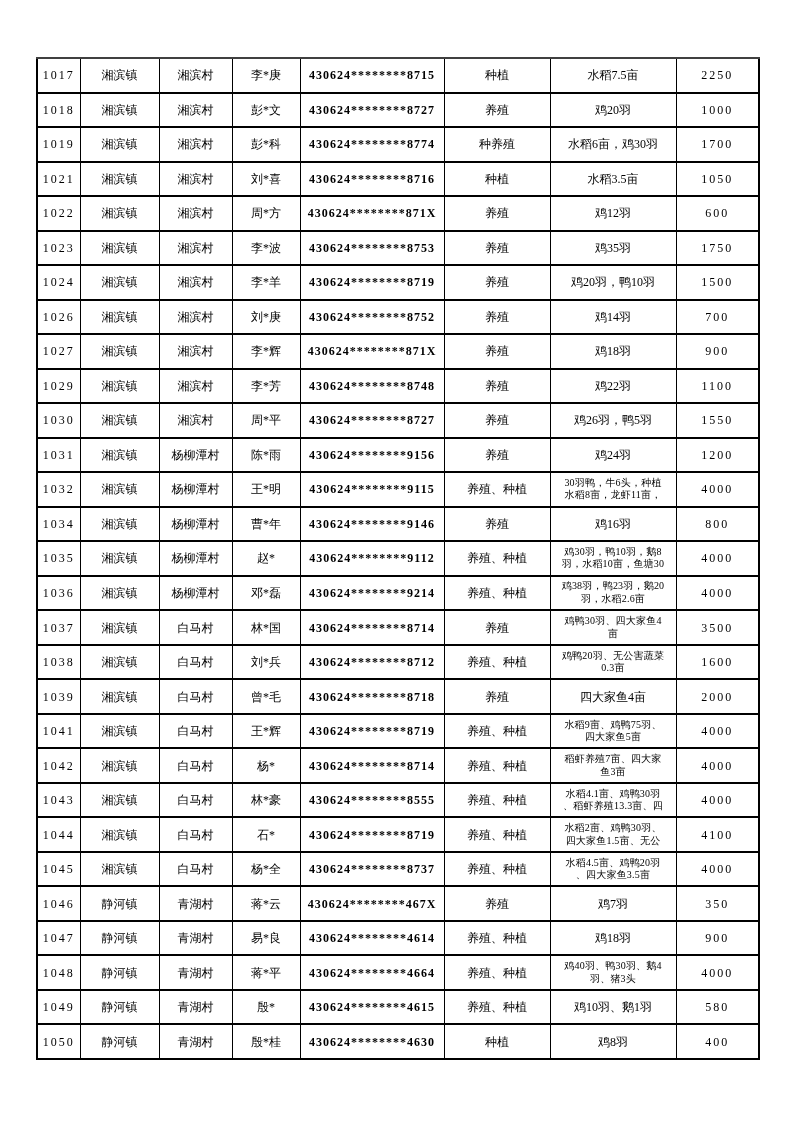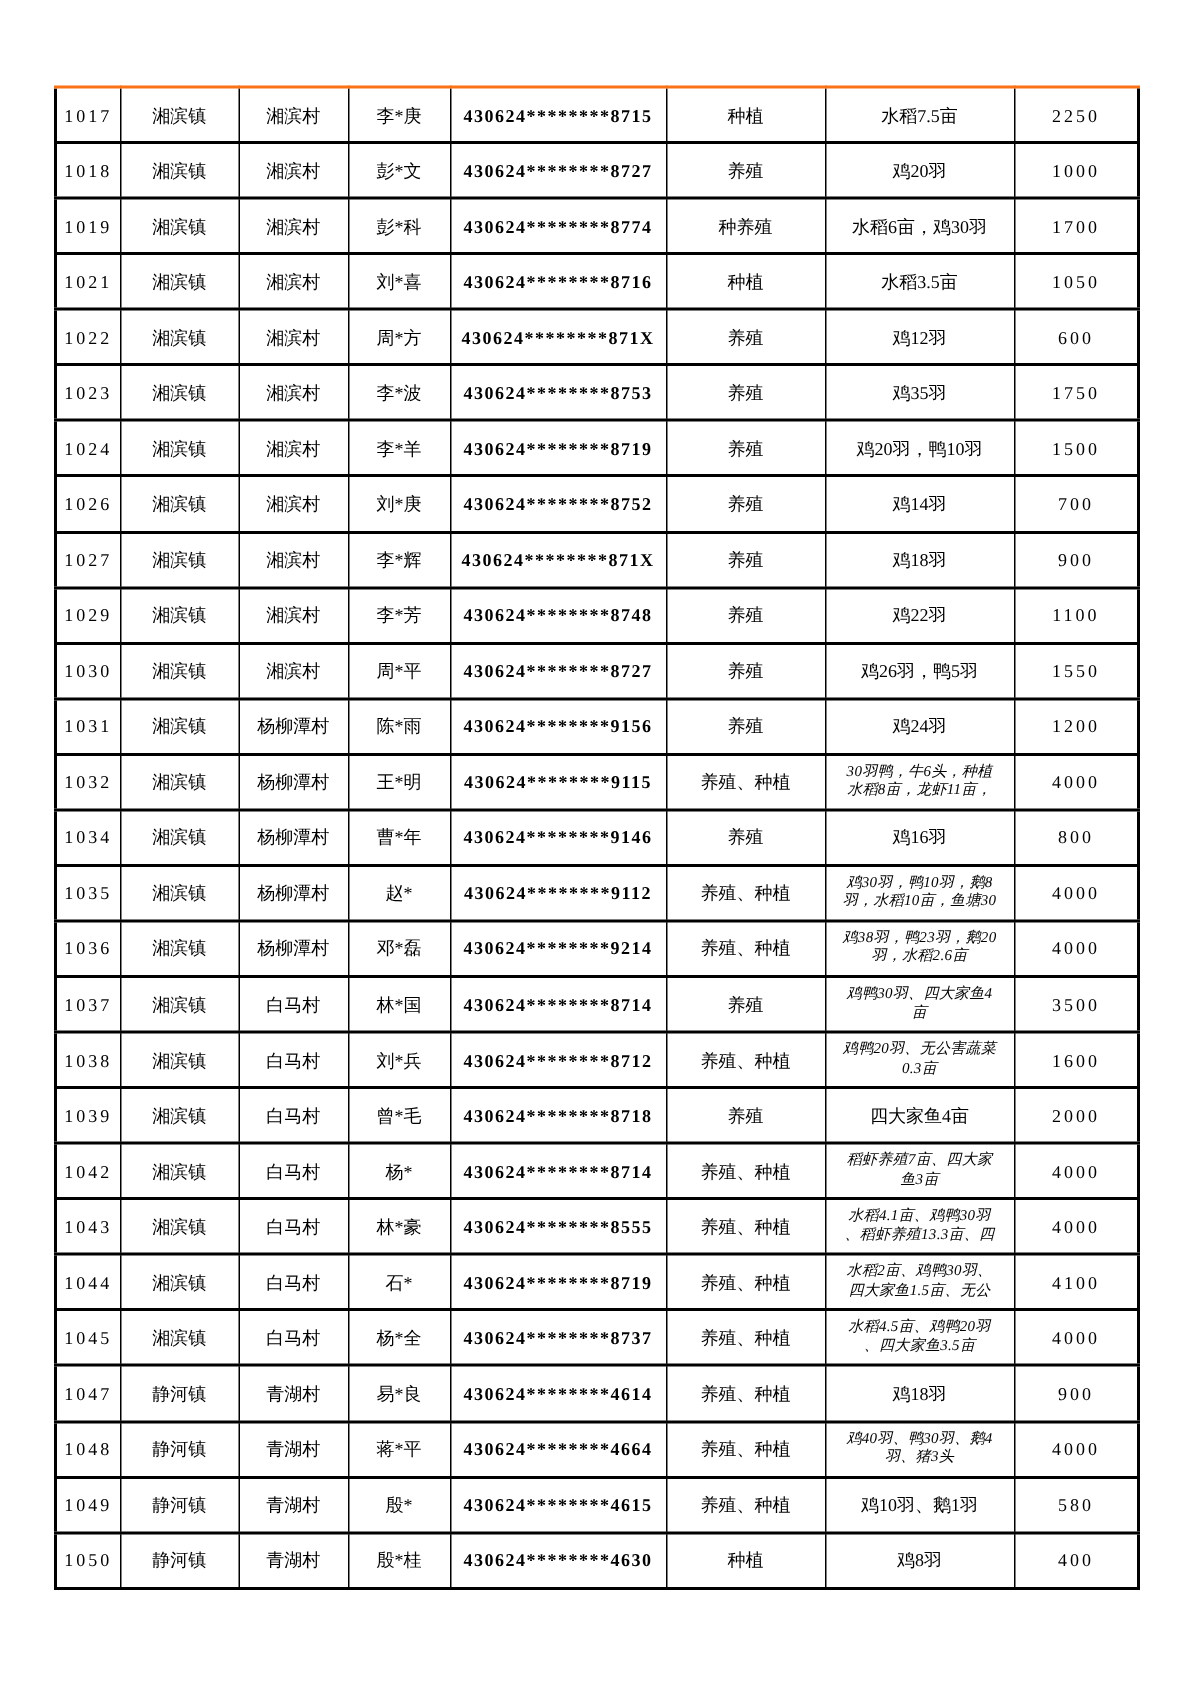--- a/index.html
+++ b/index.html
@@ -27,7 +27,7 @@
   }
   .subsidy-table tr {
     height: 29.5px;
-    border-top: 2px solid #f97316;
+    border-top: 2px solid #404040;
     border-bottom: 2px solid #000000;
     margin-left: 40px;
   }

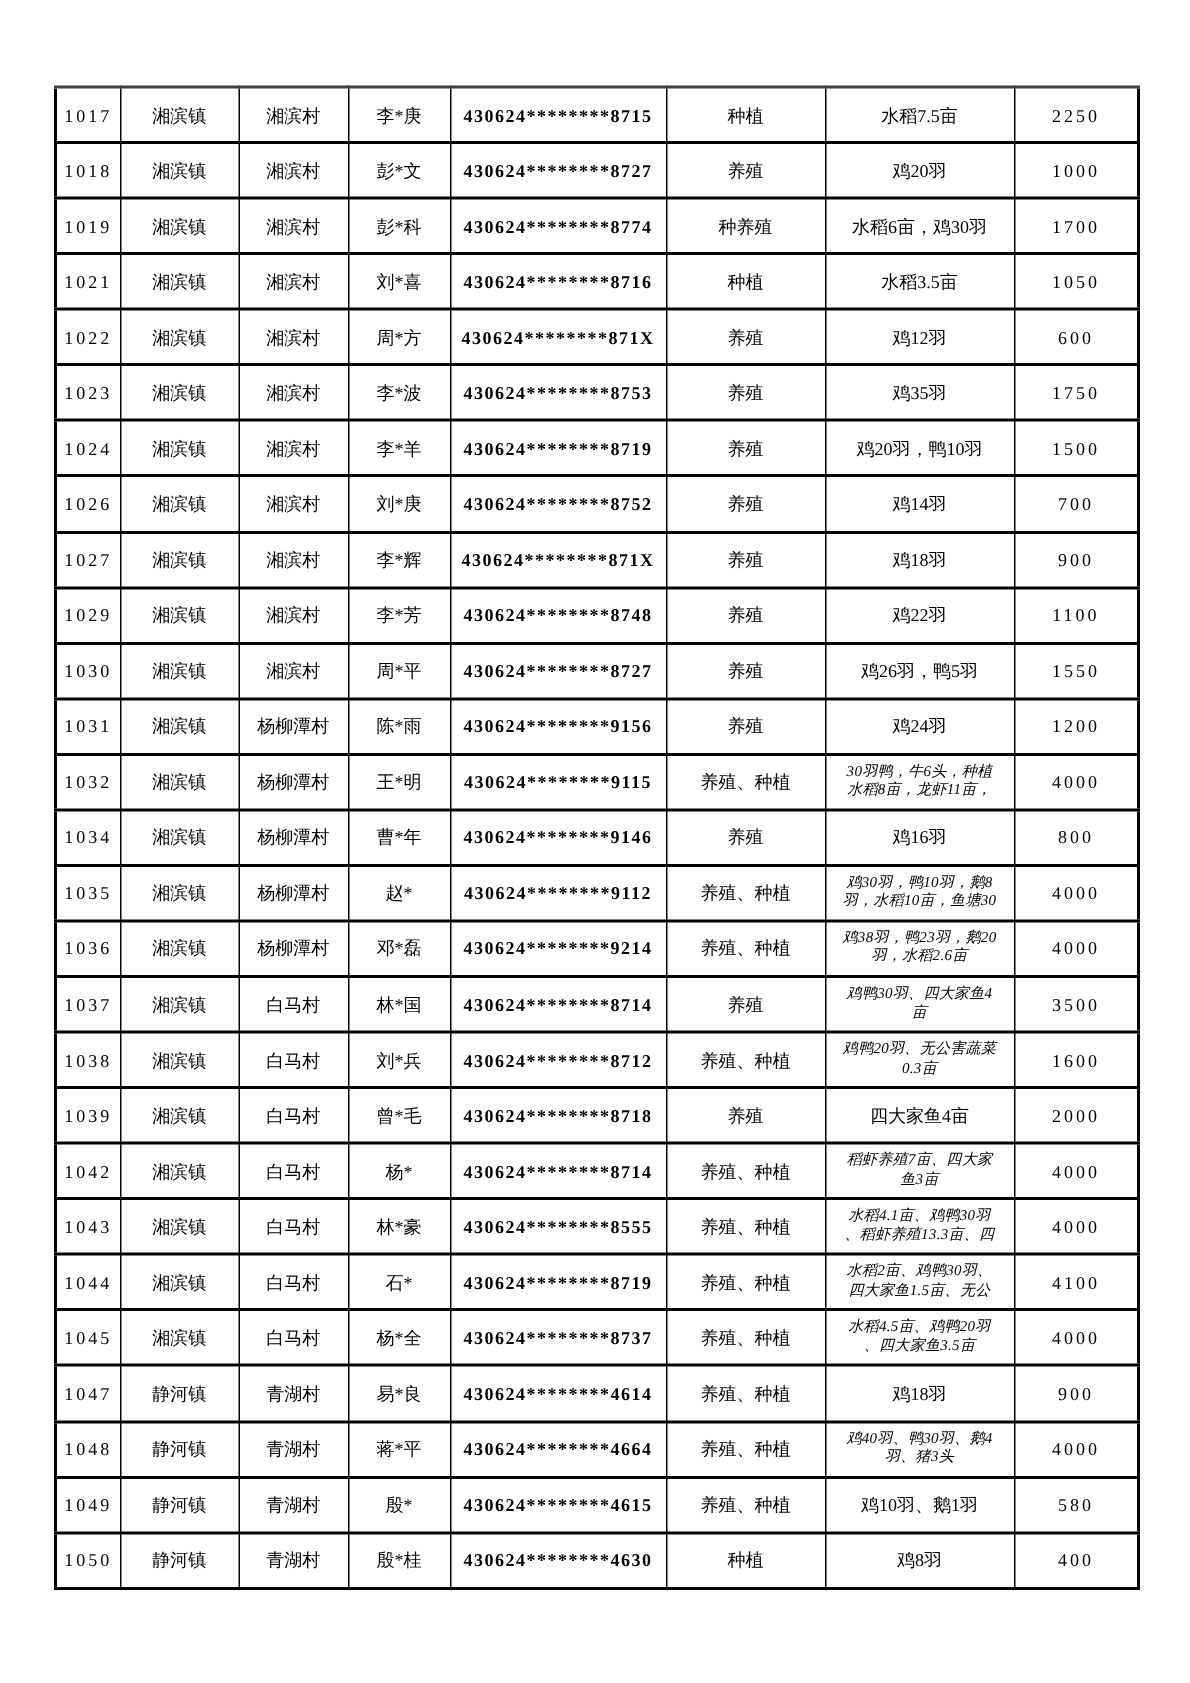--- a/index.html
+++ b/index.html
@@ -53,7 +53,7 @@
   td.cell-serial, td.cell-amount { letter-spacing: 2px; }
   td.cell-id { letter-spacing: 1px; font-weight: bold; }
   td.cell-details { white-space: pre-line; }
-  td.cell-details.small { font-size: 10px; line-height: 12.5px; letter-spacing: 0.2px; font-style: italic; }
+  td.cell-details.small { font-size: 10px; line-height: 12.5px; letter-spacing: 0.2px; }
 </style>
 </head>
 <body>

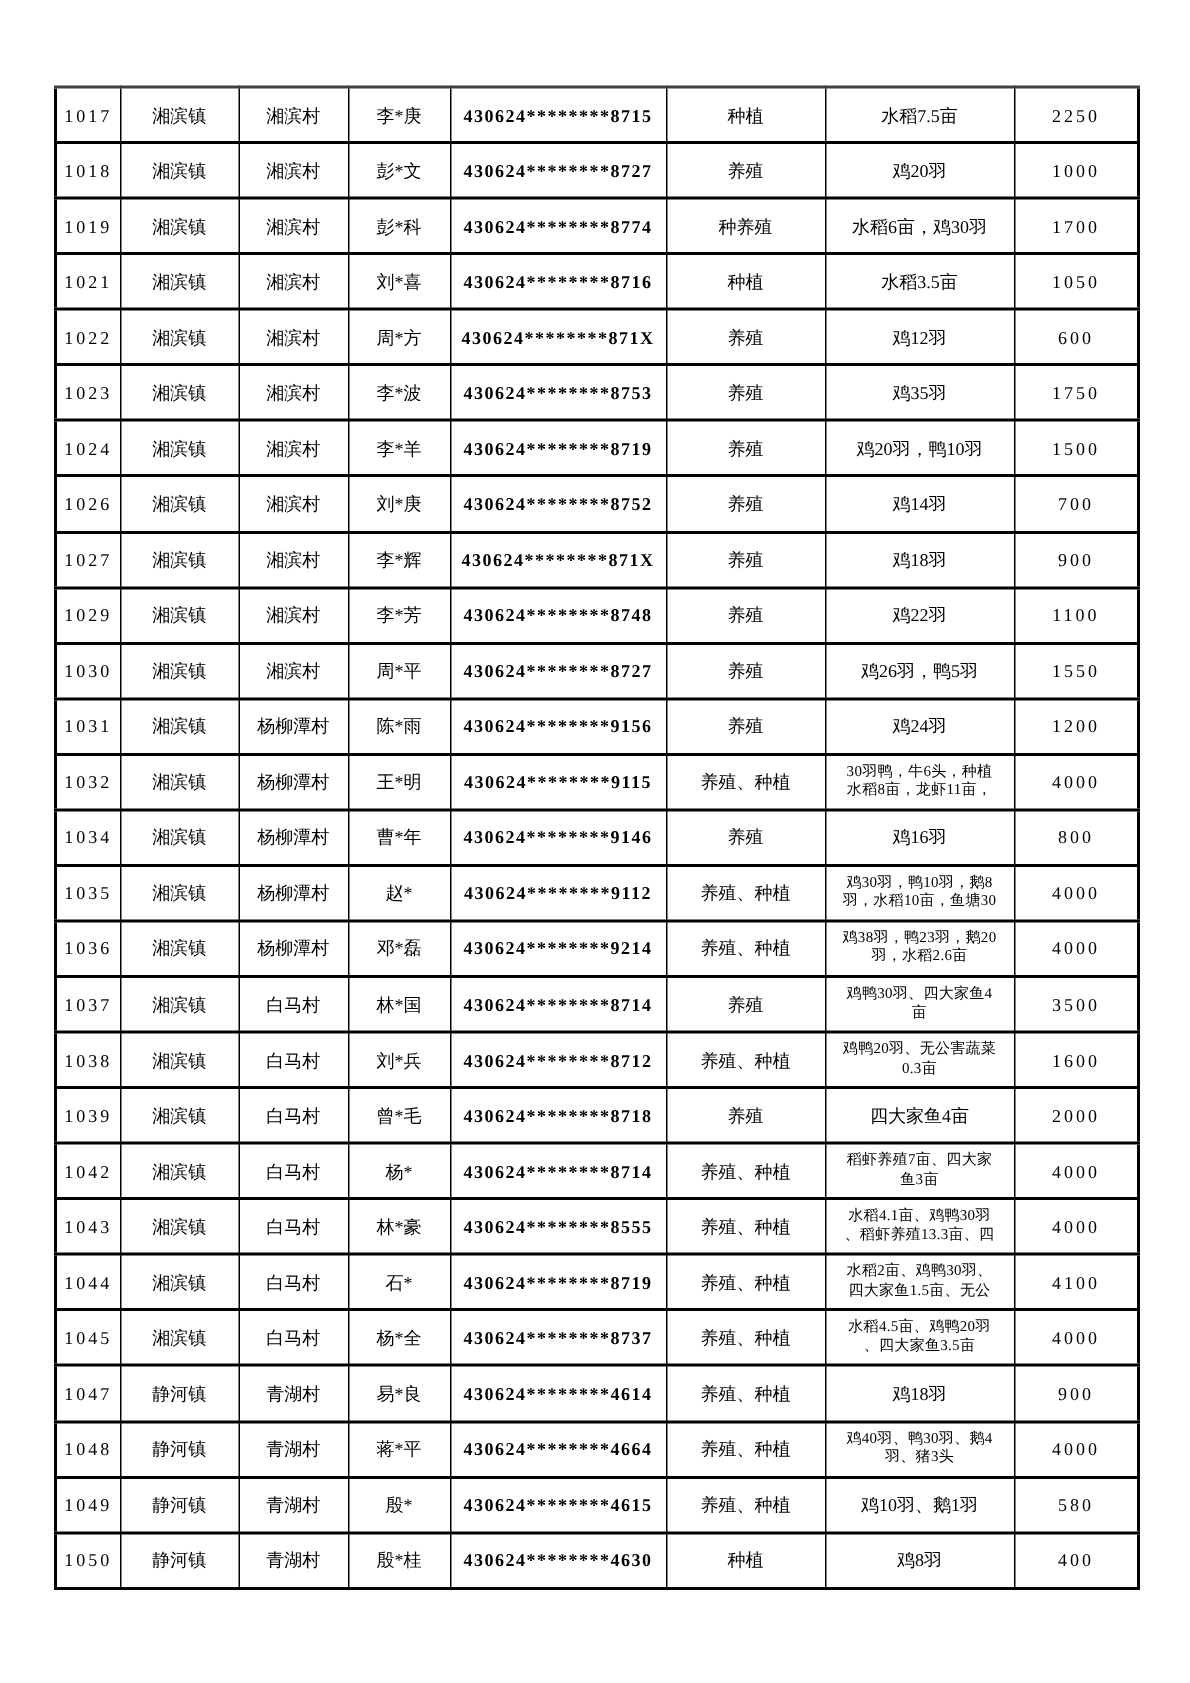--- a/index.html
+++ b/index.html
@@ -267,6 +267,17 @@
     <td class="cell-amount">2000</td>
   </tr>
         <tr>
+    <td class="cell-serial">1041</td>
+    <td class="cell-town">湘滨镇</td>
+    <td class="cell-village">白马村</td>
+    <td class="cell-name">王*辉</td>
+    <td class="cell-id">430624********8719</td>
+    <td class="cell-type">养殖、种植</td>
+    <td class="cell-details small">水稻9亩、鸡鸭75羽、
+四大家鱼5亩</td>
+    <td class="cell-amount">4000</td>
+  </tr>
+        <tr>
     <td class="cell-serial">1042</td>
     <td class="cell-town">湘滨镇</td>
     <td class="cell-village">白马村</td>

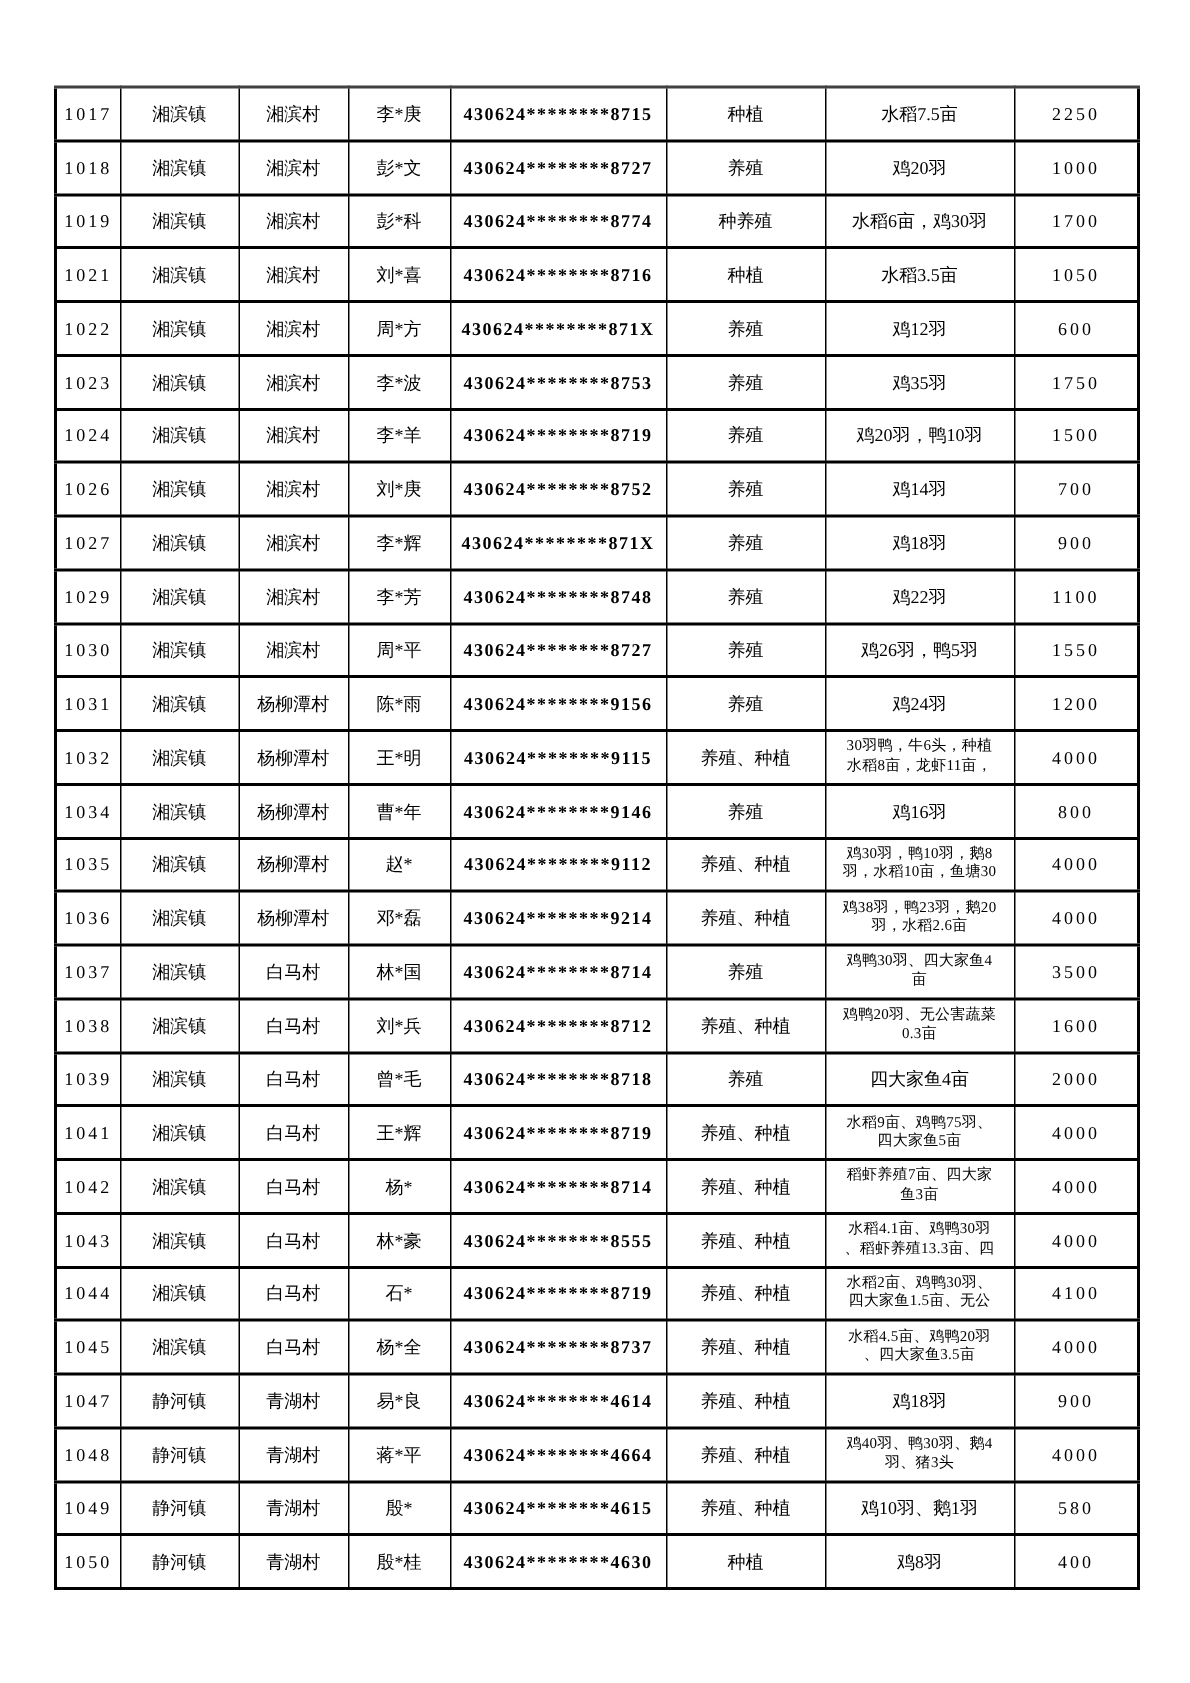--- a/index.html
+++ b/index.html
@@ -322,6 +322,16 @@
     <td class="cell-amount">4000</td>
   </tr>
         <tr>
+    <td class="cell-serial">1046</td>
+    <td class="cell-town">静河镇</td>
+    <td class="cell-village">青湖村</td>
+    <td class="cell-name">蒋*云</td>
+    <td class="cell-id">430624********467X</td>
+    <td class="cell-type">养殖</td>
+    <td class="cell-details">鸡7羽</td>
+    <td class="cell-amount">350</td>
+  </tr>
+        <tr>
     <td class="cell-serial">1047</td>
     <td class="cell-town">静河镇</td>
     <td class="cell-village">青湖村</td>

